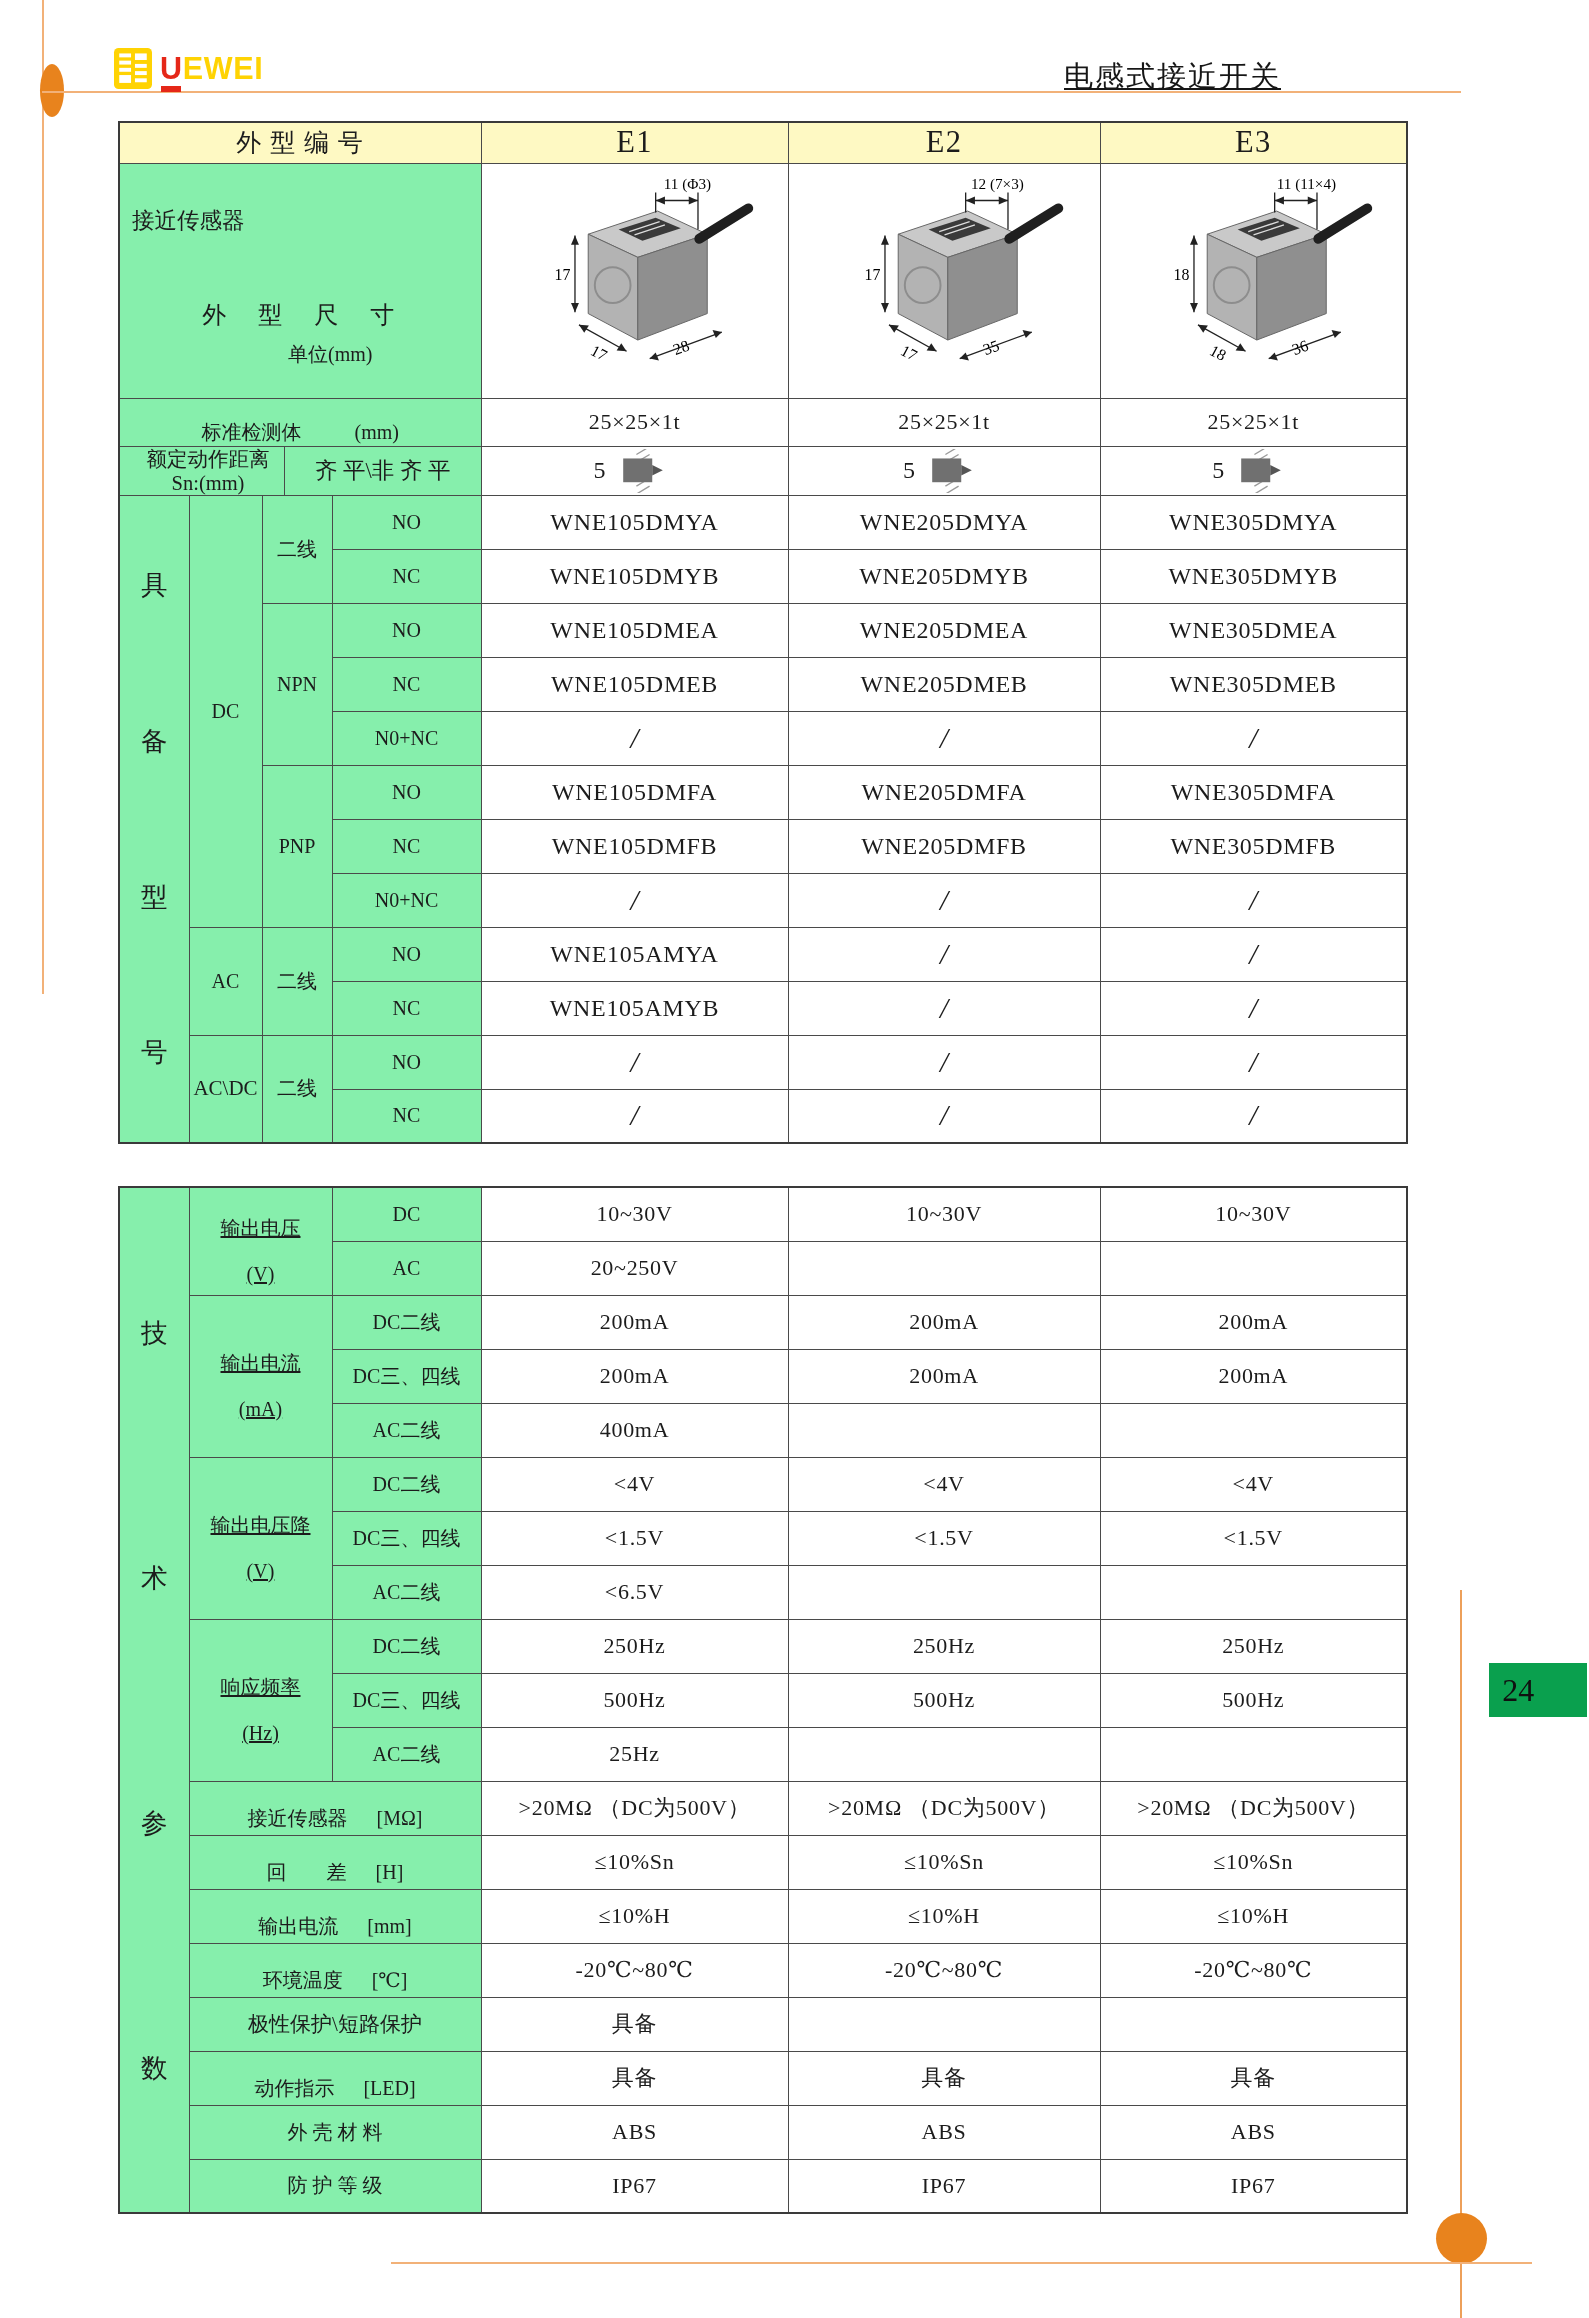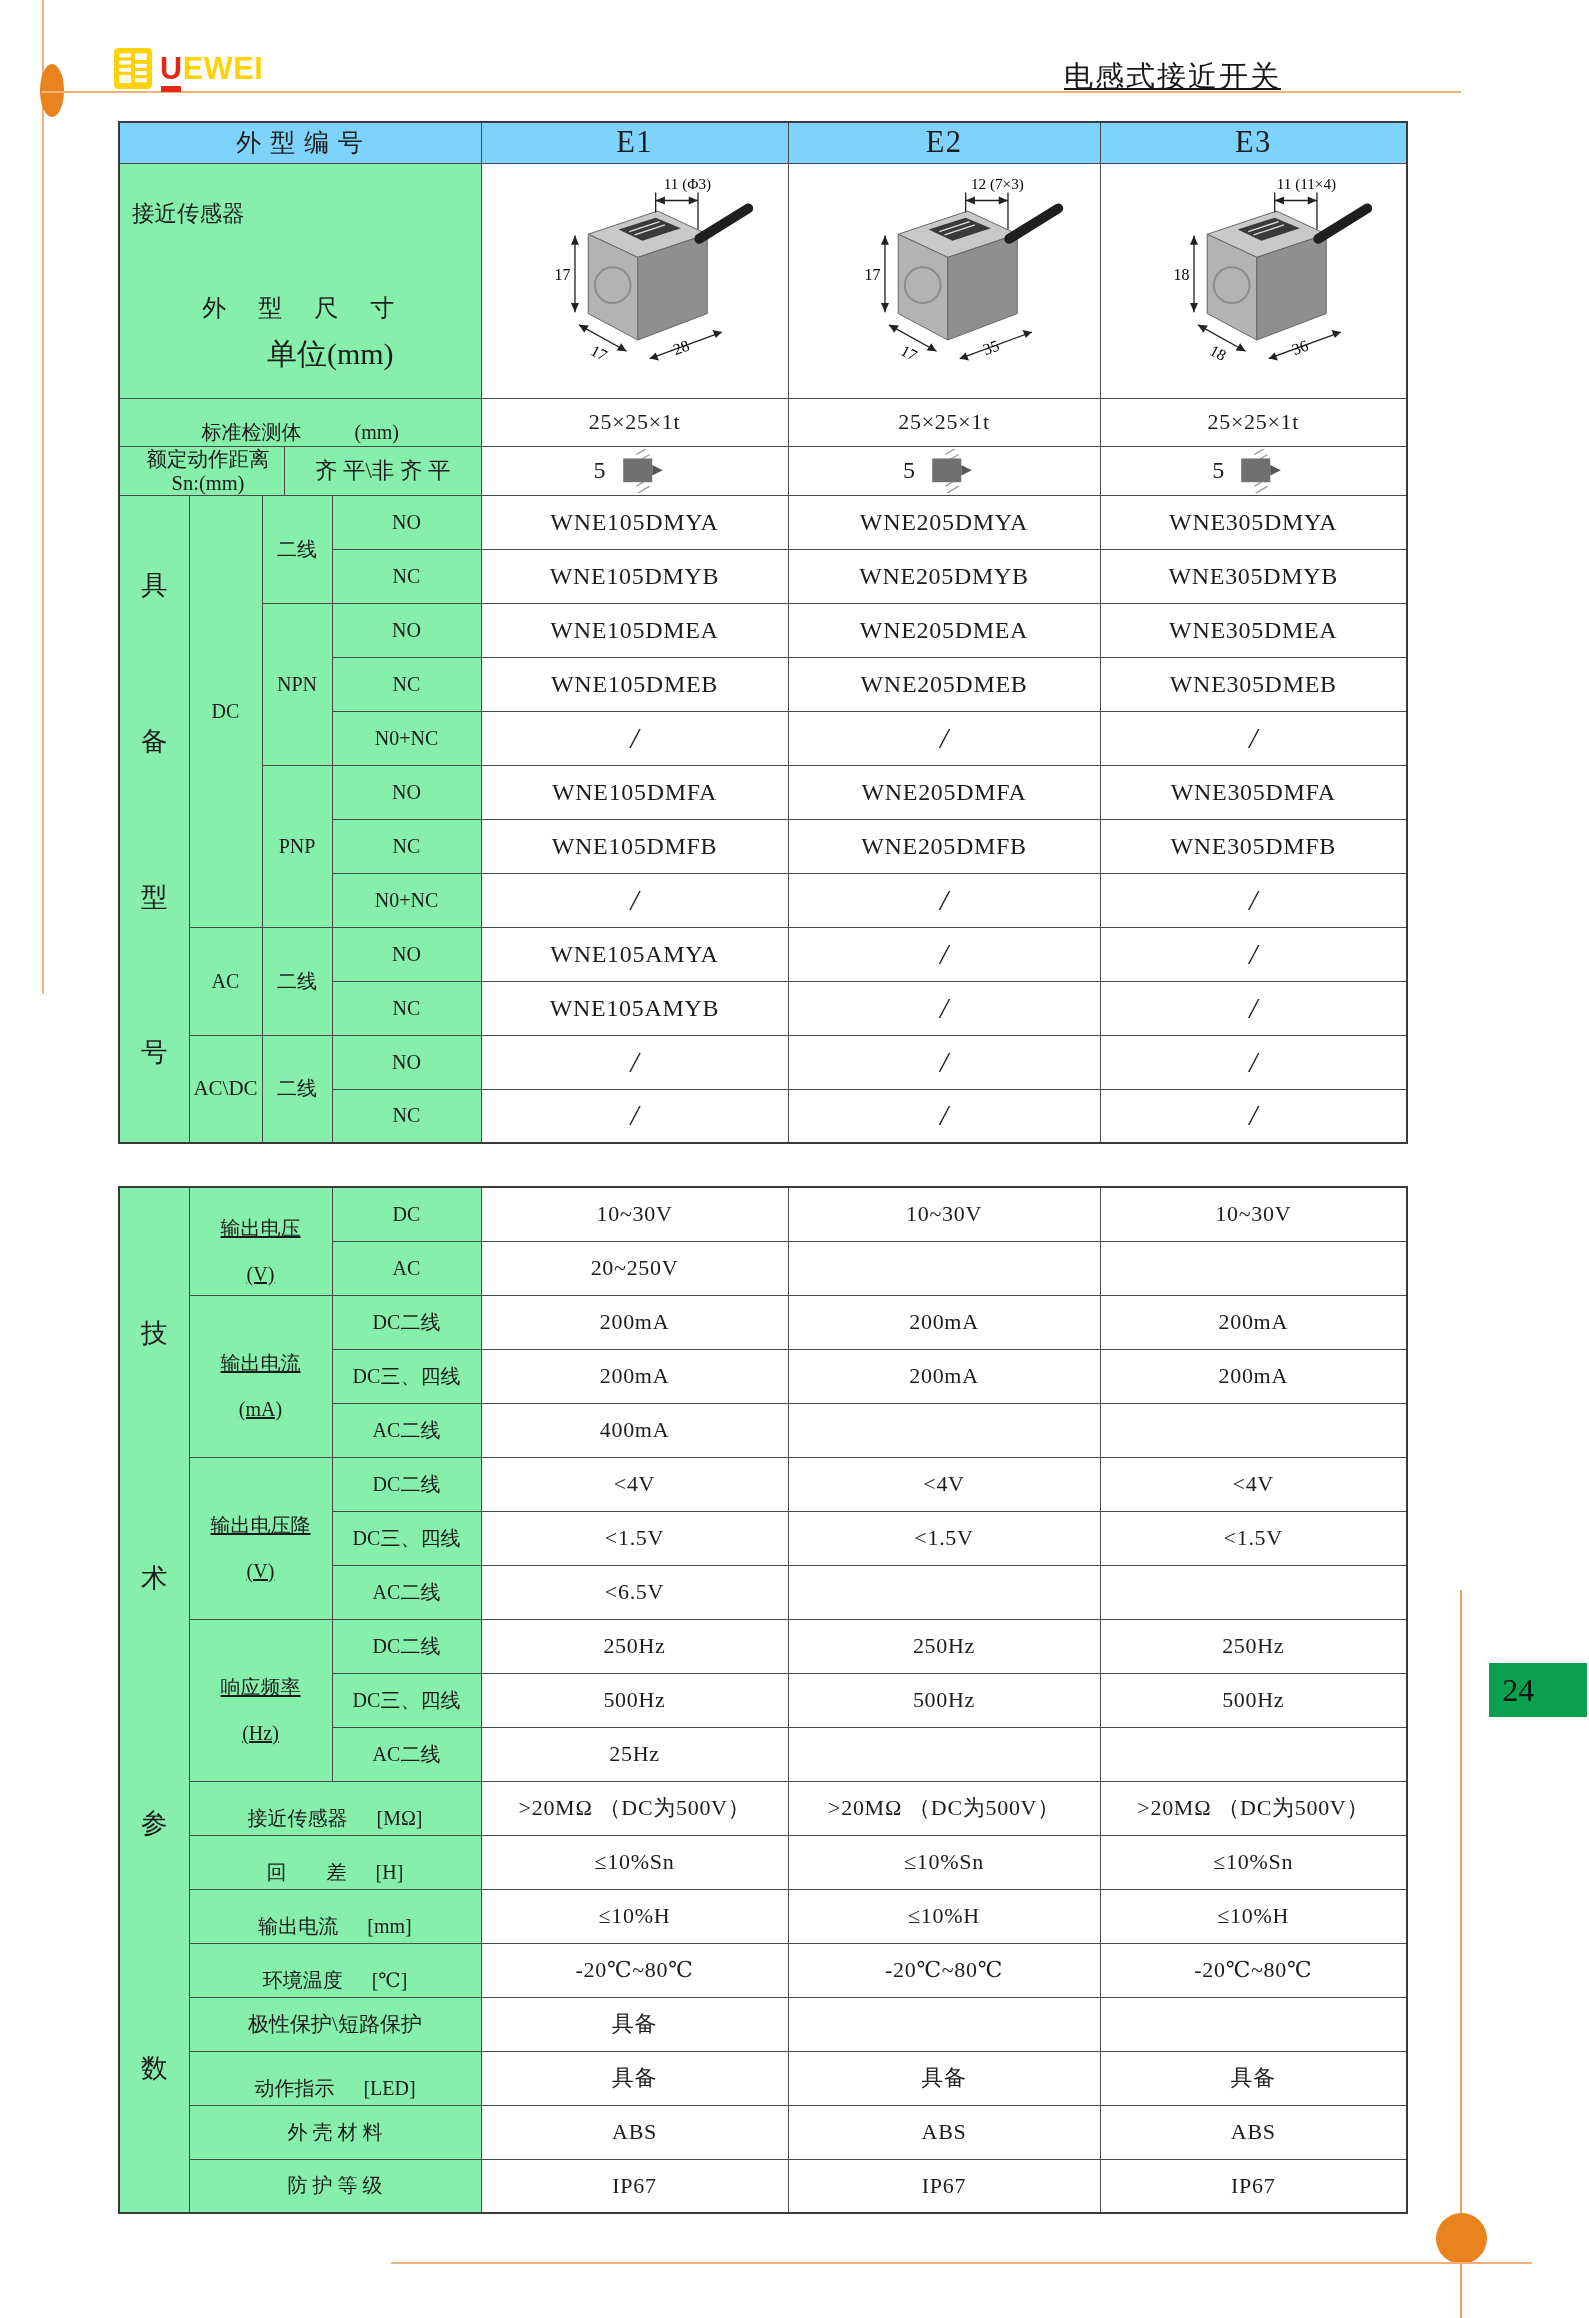--- a/index.html
+++ b/index.html
@@ -35,7 +35,7 @@
   
   table.tbl{position:absolute;border-collapse:collapse;table-layout:fixed;border:2px solid #3a3a3a;}
   table.tbl td{border:1.3px solid #4a4a4a;text-align:center;vertical-align:middle;padding:0;overflow:hidden;}
-  .ghead{background:#7dd3fc;margin-left:26px;}
+  .ghead{background:#fef9c3;margin-left:26px;}
   .g{background:#86efac;}
   .w{background:#ffffff;}
   .corner{font-size:25px;letter-spacing:1.3px;}

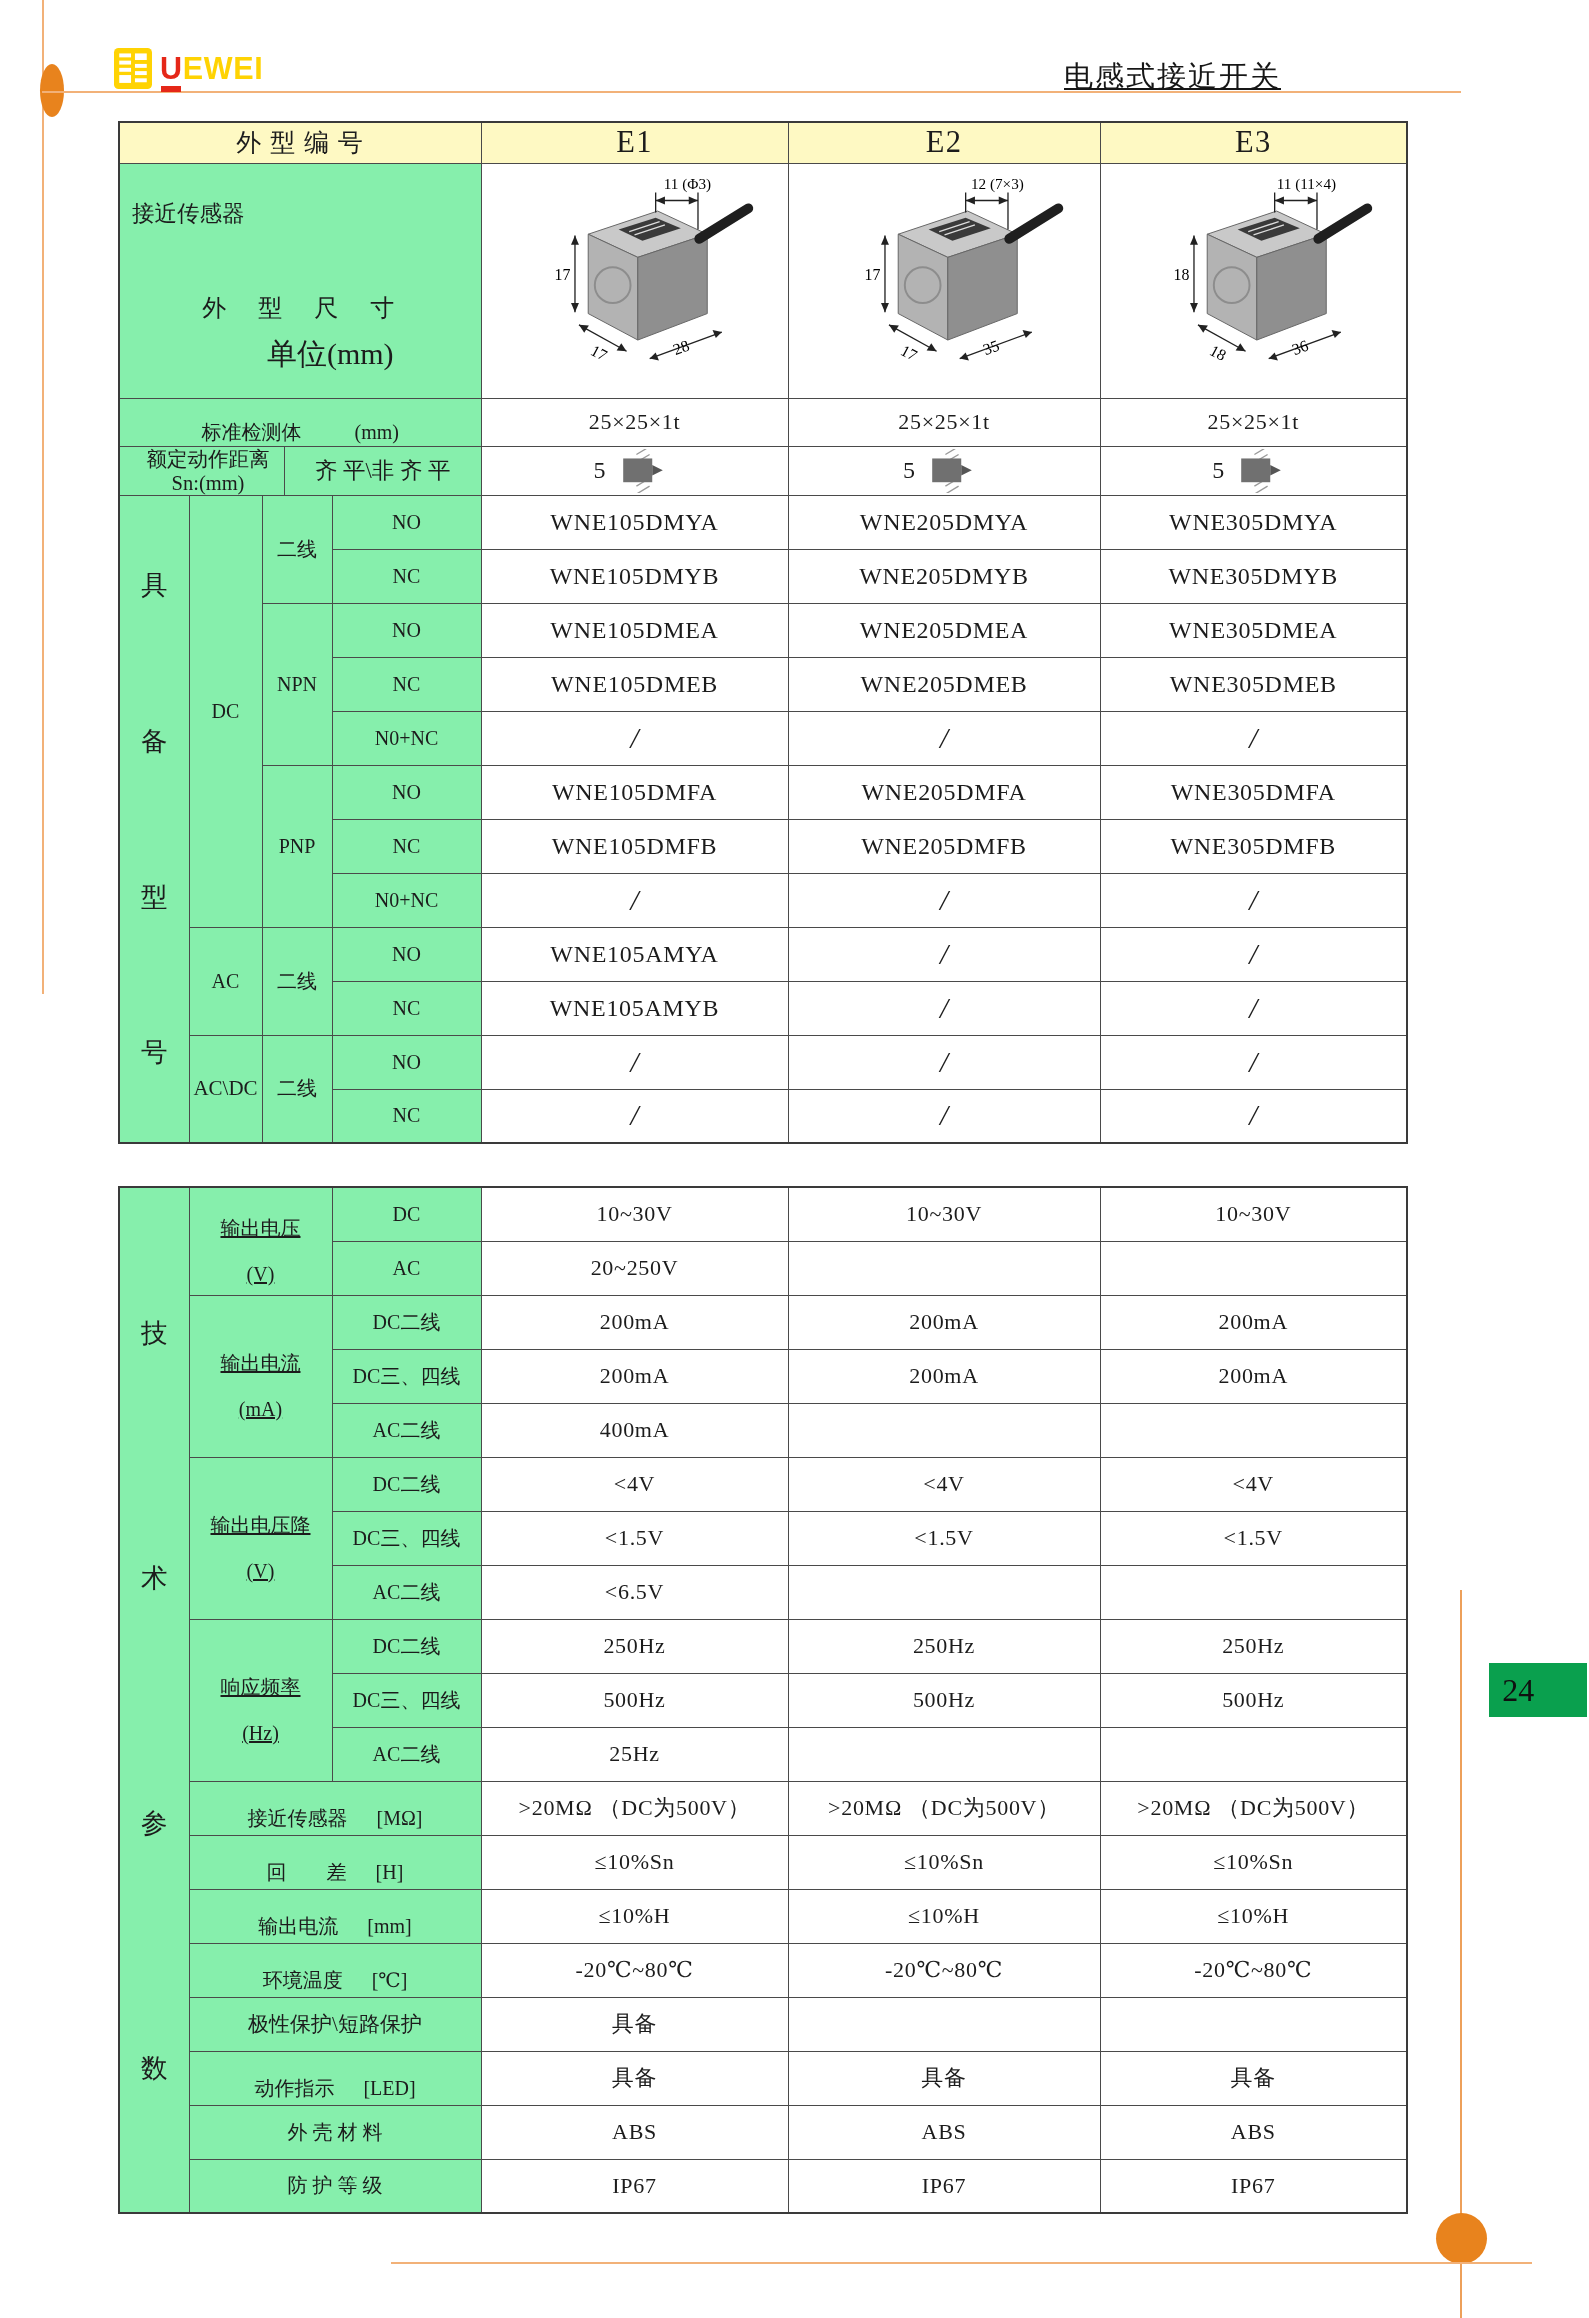--- a/index.html
+++ b/index.html
@@ -51,7 +51,7 @@
   .imglabel{display:flex;flex-direction:column;height:100%;justify-content:flex-start;}
   .imglabel .l1{text-align:left;padding:12px 0 0 12px;font-size:22.5px;}
   .imglabel .l2{margin-top:63px;font-size:24px;letter-spacing:4px;}
-  .imglabel .l3{margin-top:9.3px;font-size:30px;padding-left:60px;}
+  .imglabel .l3{margin-top:9.3px;font-size:20px;padding-left:60px;}
   .stdrow{display:flex;justify-content:center;align-items:center;gap:53px;}
   .snsplit{display:flex;height:100%;align-items:stretch;}
   .snsplit .lft{width:152px;border-right:1.3px solid #4a4a4a;display:flex;flex-direction:column;justify-content:center;font-size:20.5px;line-height:24px;padding-left:12px;}

